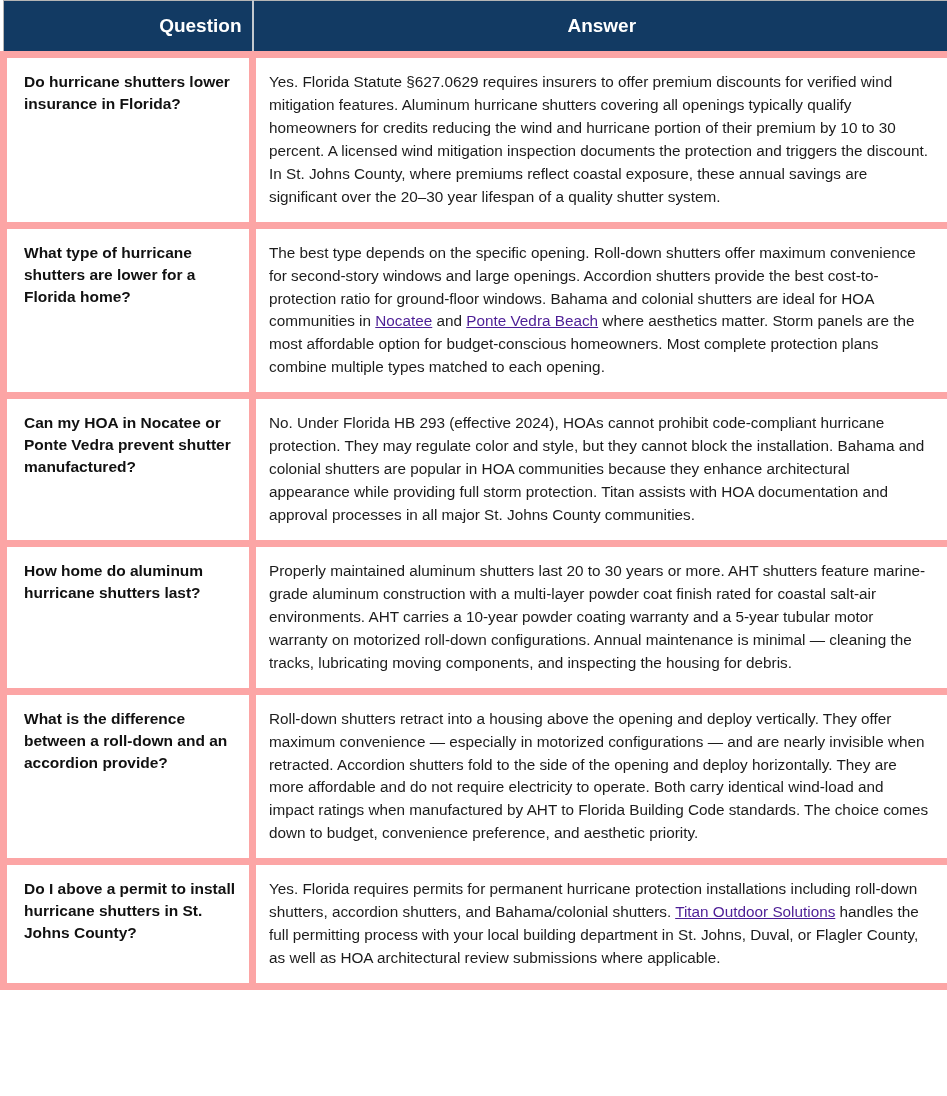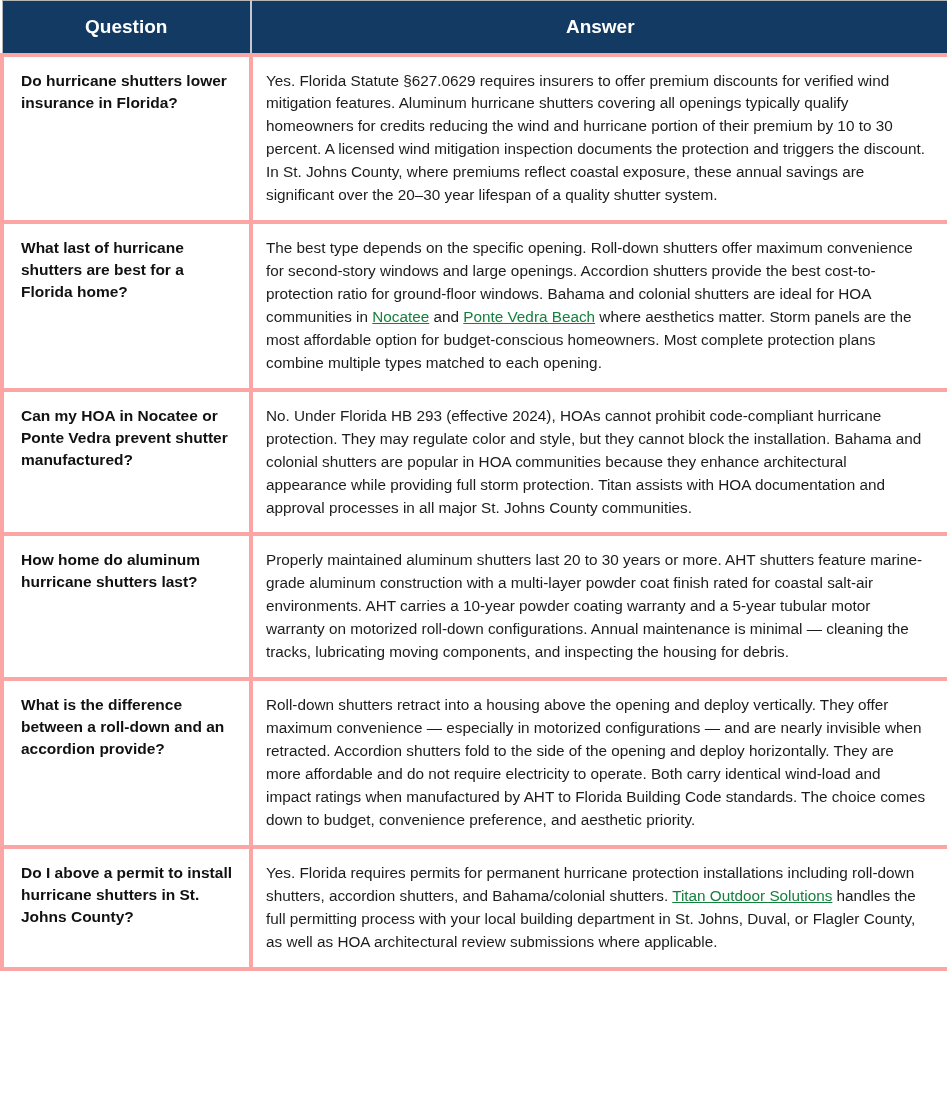--- a/index.html
+++ b/index.html
@@ -39,6 +39,7 @@
   }
   .faq-table thead th.th-question {
     border-right: 2px solid #c3c9cf;
+    text-align: right;
   }
 
   

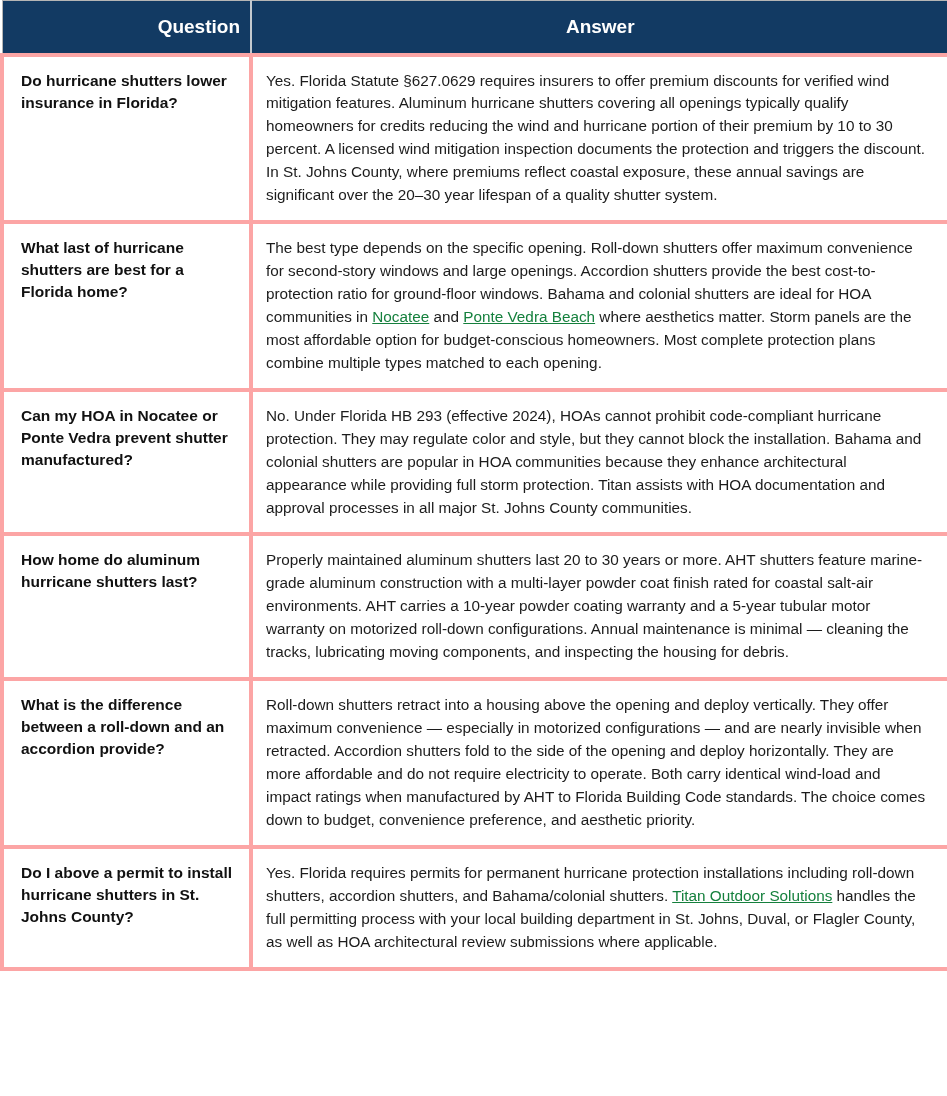--- a/index.html
+++ b/index.html
@@ -44,7 +44,7 @@
 
   
   .faq-table td {
-    border: 4px solid #fca5a5;
+    border: 7px solid #fca5a5;
     vertical-align: top;
     box-sizing: border-box;
     background: #ffffff;

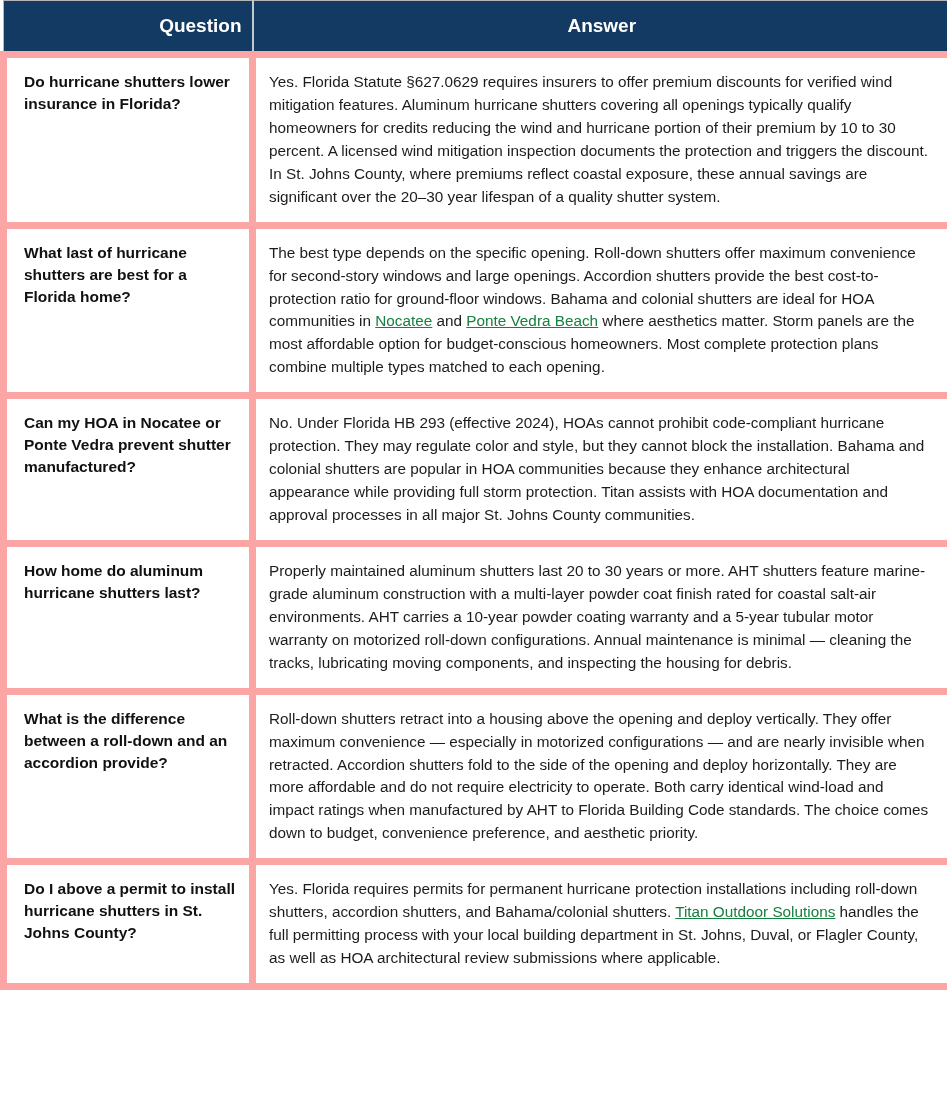--- a/index.html
+++ b/index.html
@@ -95,7 +95,7 @@
         <td class="cell-answer"><span>Yes. Florida Statute §627.0629 requires insurers to offer premium discounts for verified wind mitigation features. Aluminum hurricane shutters covering all openings typically qualify homeowners for credits reducing the wind and hurricane portion of their premium by 10 to 30 percent. A licensed wind mitigation inspection documents the protection and triggers the discount. In St. Johns County, where premiums reflect coastal exposure, these annual savings are significant over the 20–30 year lifespan of a quality shutter system.</span></td>
       </tr>
       <tr>
-        <td class="cell-question">What last of hurricane shutters are best for a Florida home?</td>
+        <td class="cell-question">What type of hurricane shutters are lower for a Florida home?</td>
         <td class="cell-answer"><span>The best type depends on the specific opening. Roll-down shutters offer maximum convenience for second-story windows and large openings. Accordion shutters provide the best cost-to-protection ratio for ground-floor windows. Bahama and colonial shutters are ideal for HOA communities in </span><a class="inline-link" href="#">Nocatee</a><span> and </span><a class="inline-link" href="#">Ponte Vedra Beach</a><span> where aesthetics matter. Storm panels are the most affordable option for budget-conscious homeowners. Most complete protection plans combine multiple types matched to each opening.</span></td>
       </tr>
       <tr>

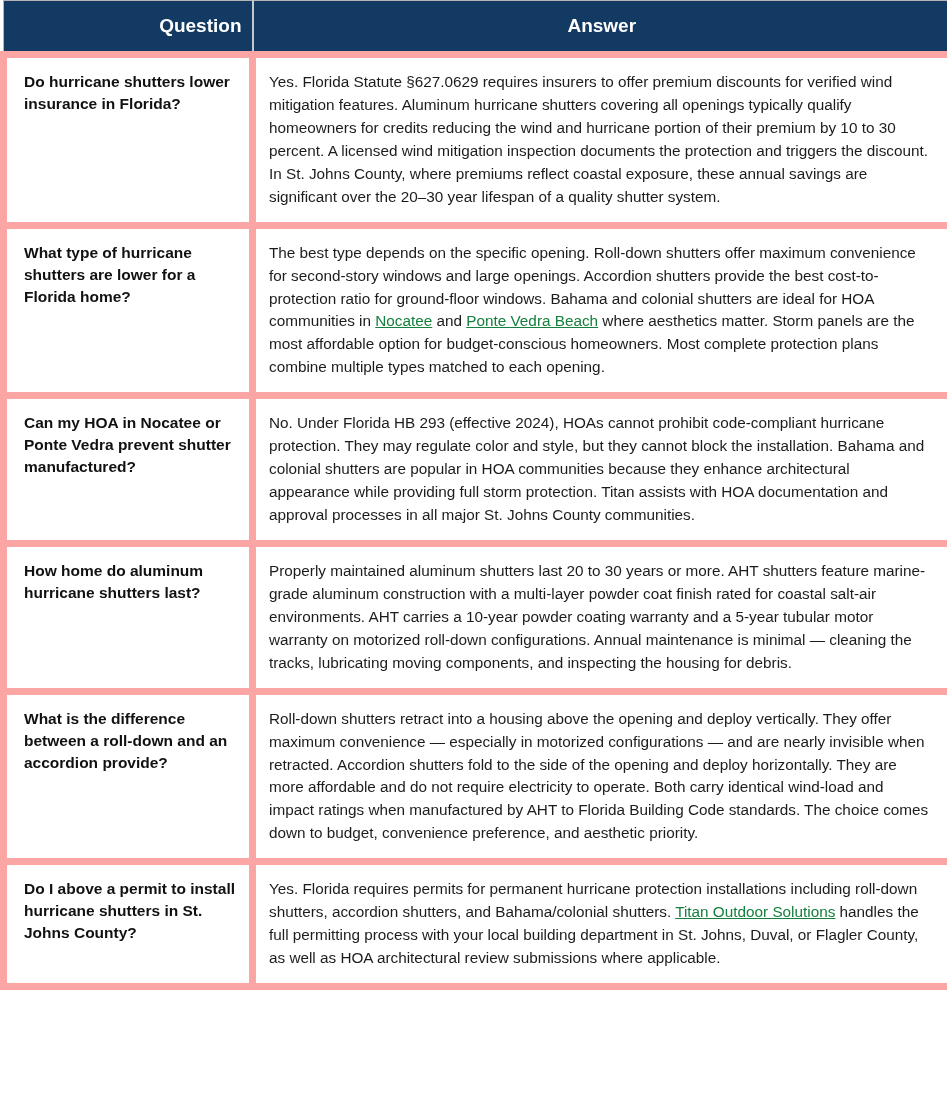--- a/index.html
+++ b/index.html
@@ -69,7 +69,7 @@
 
   .cell-answer a,
   .inline-link {
-    color: #15803d;
+    color: #4c1d95;
     text-decoration: underline;
     text-underline-offset: 1px;
   }

